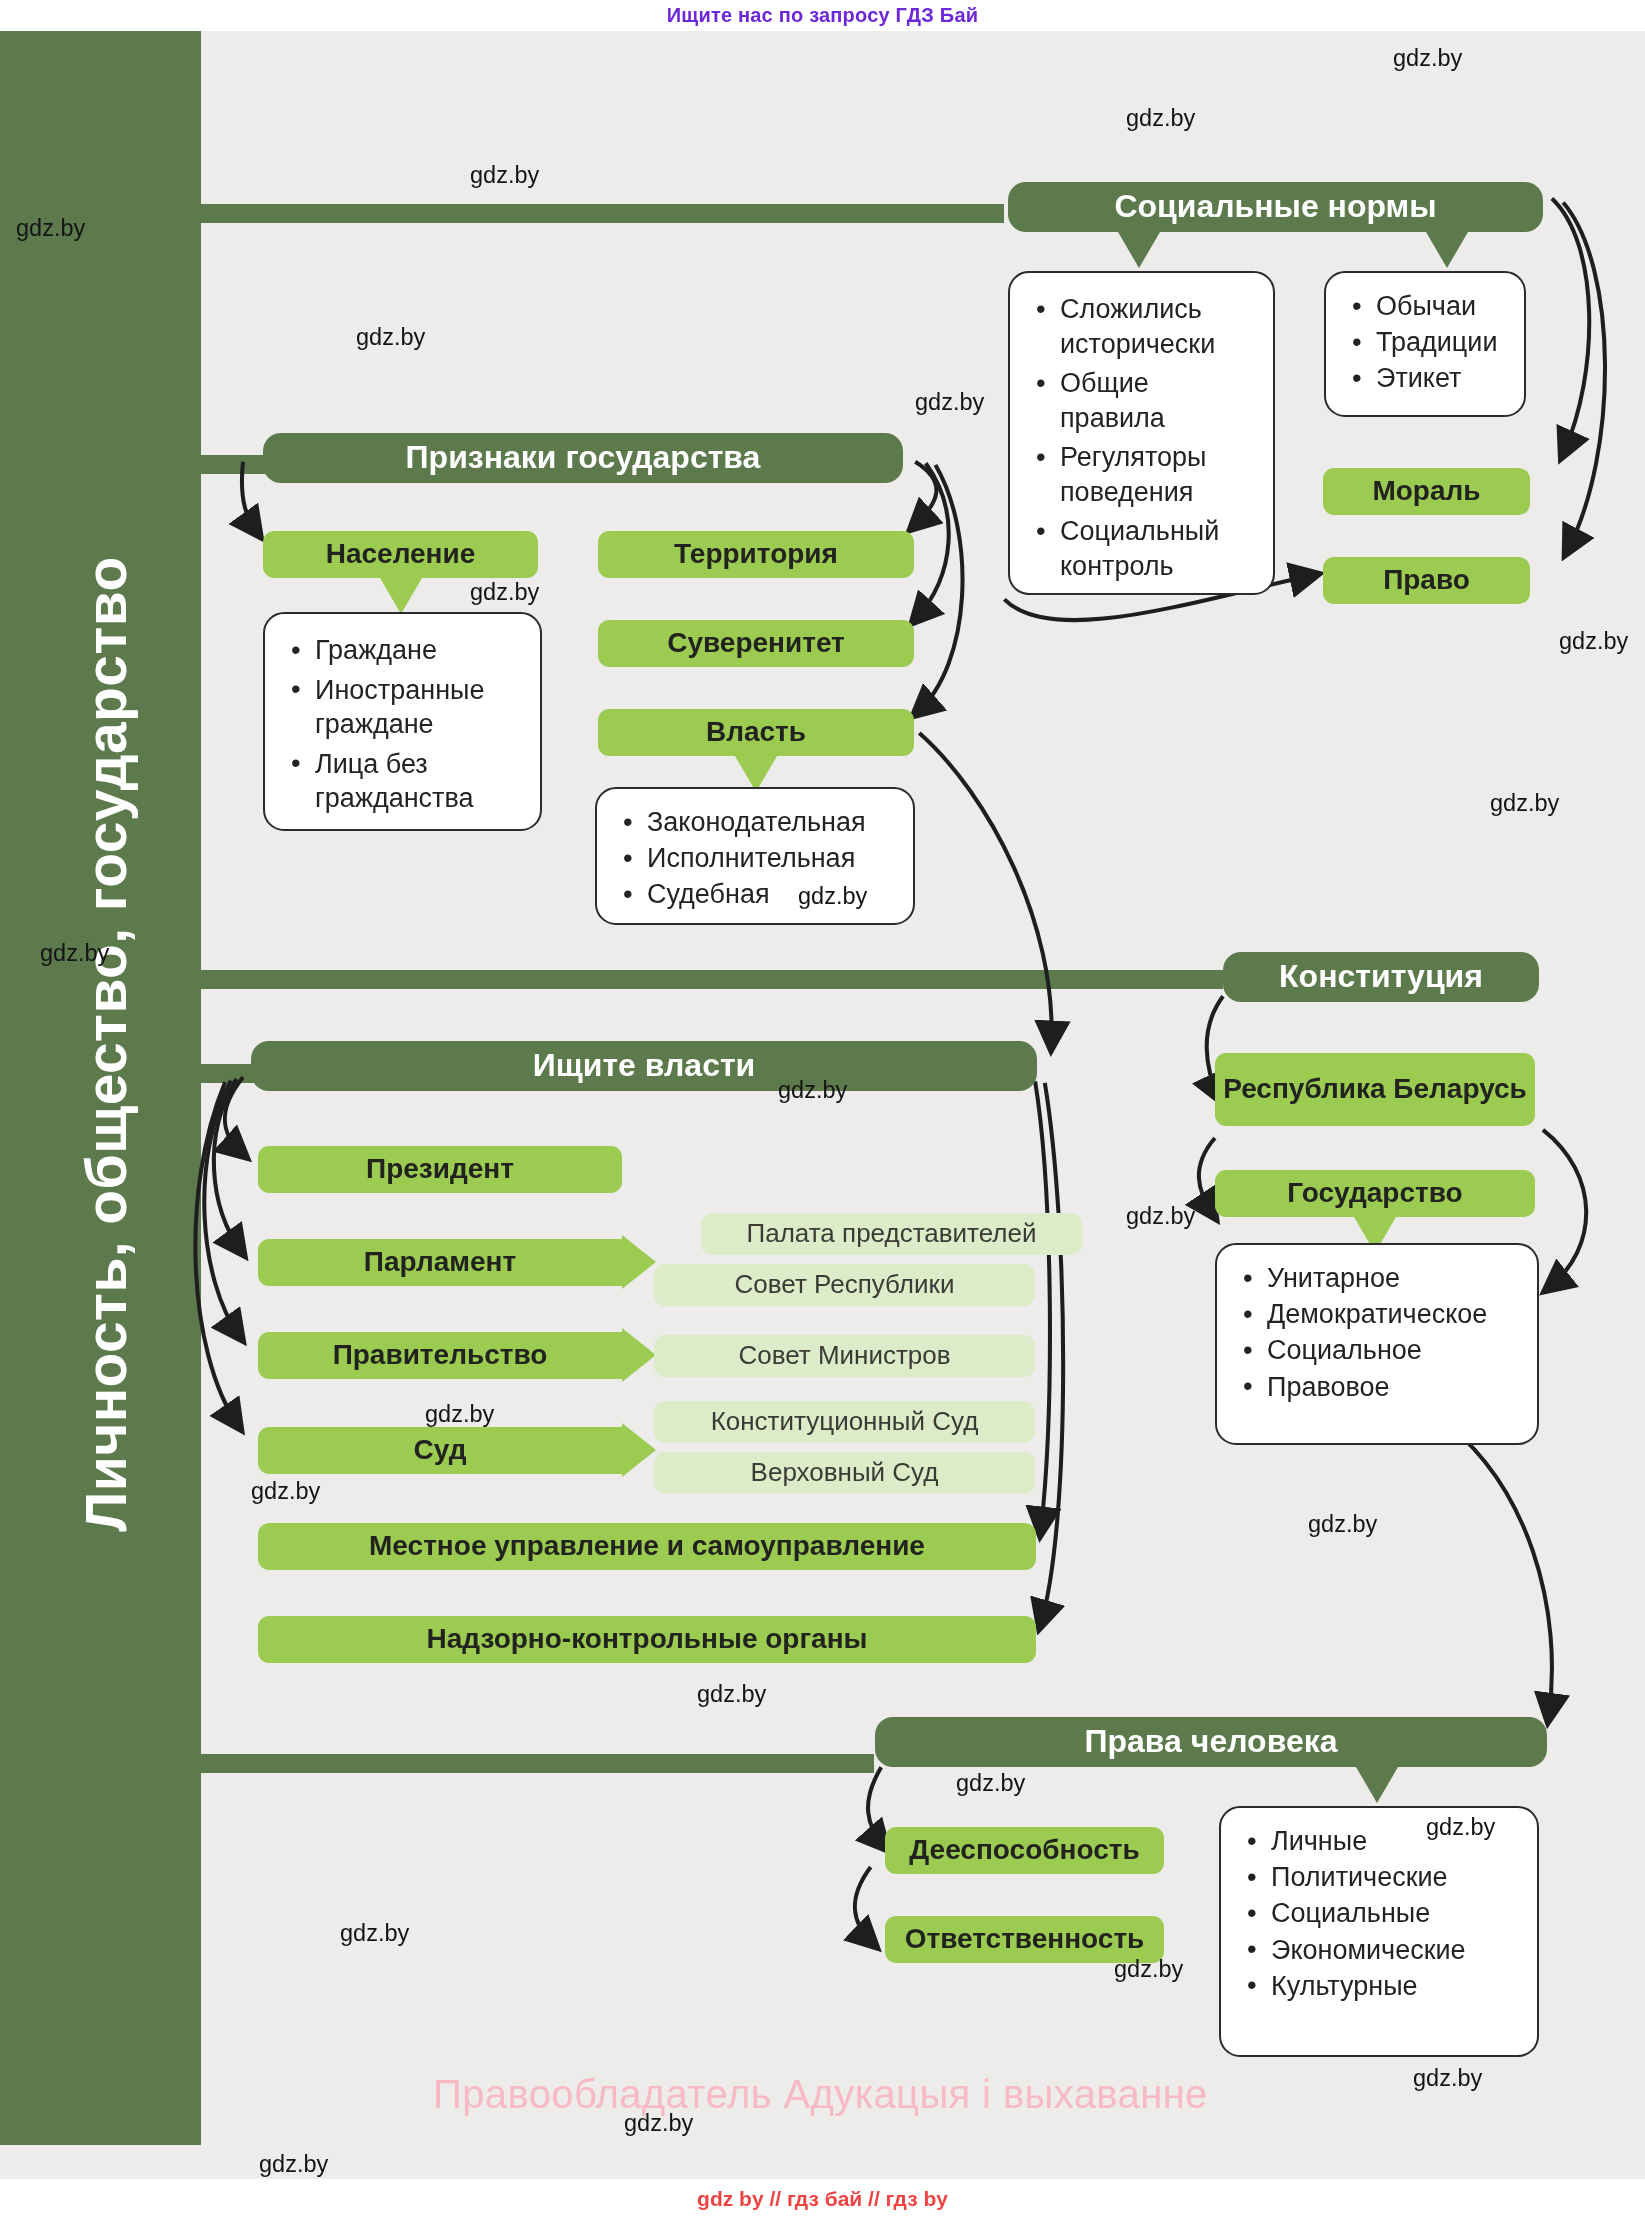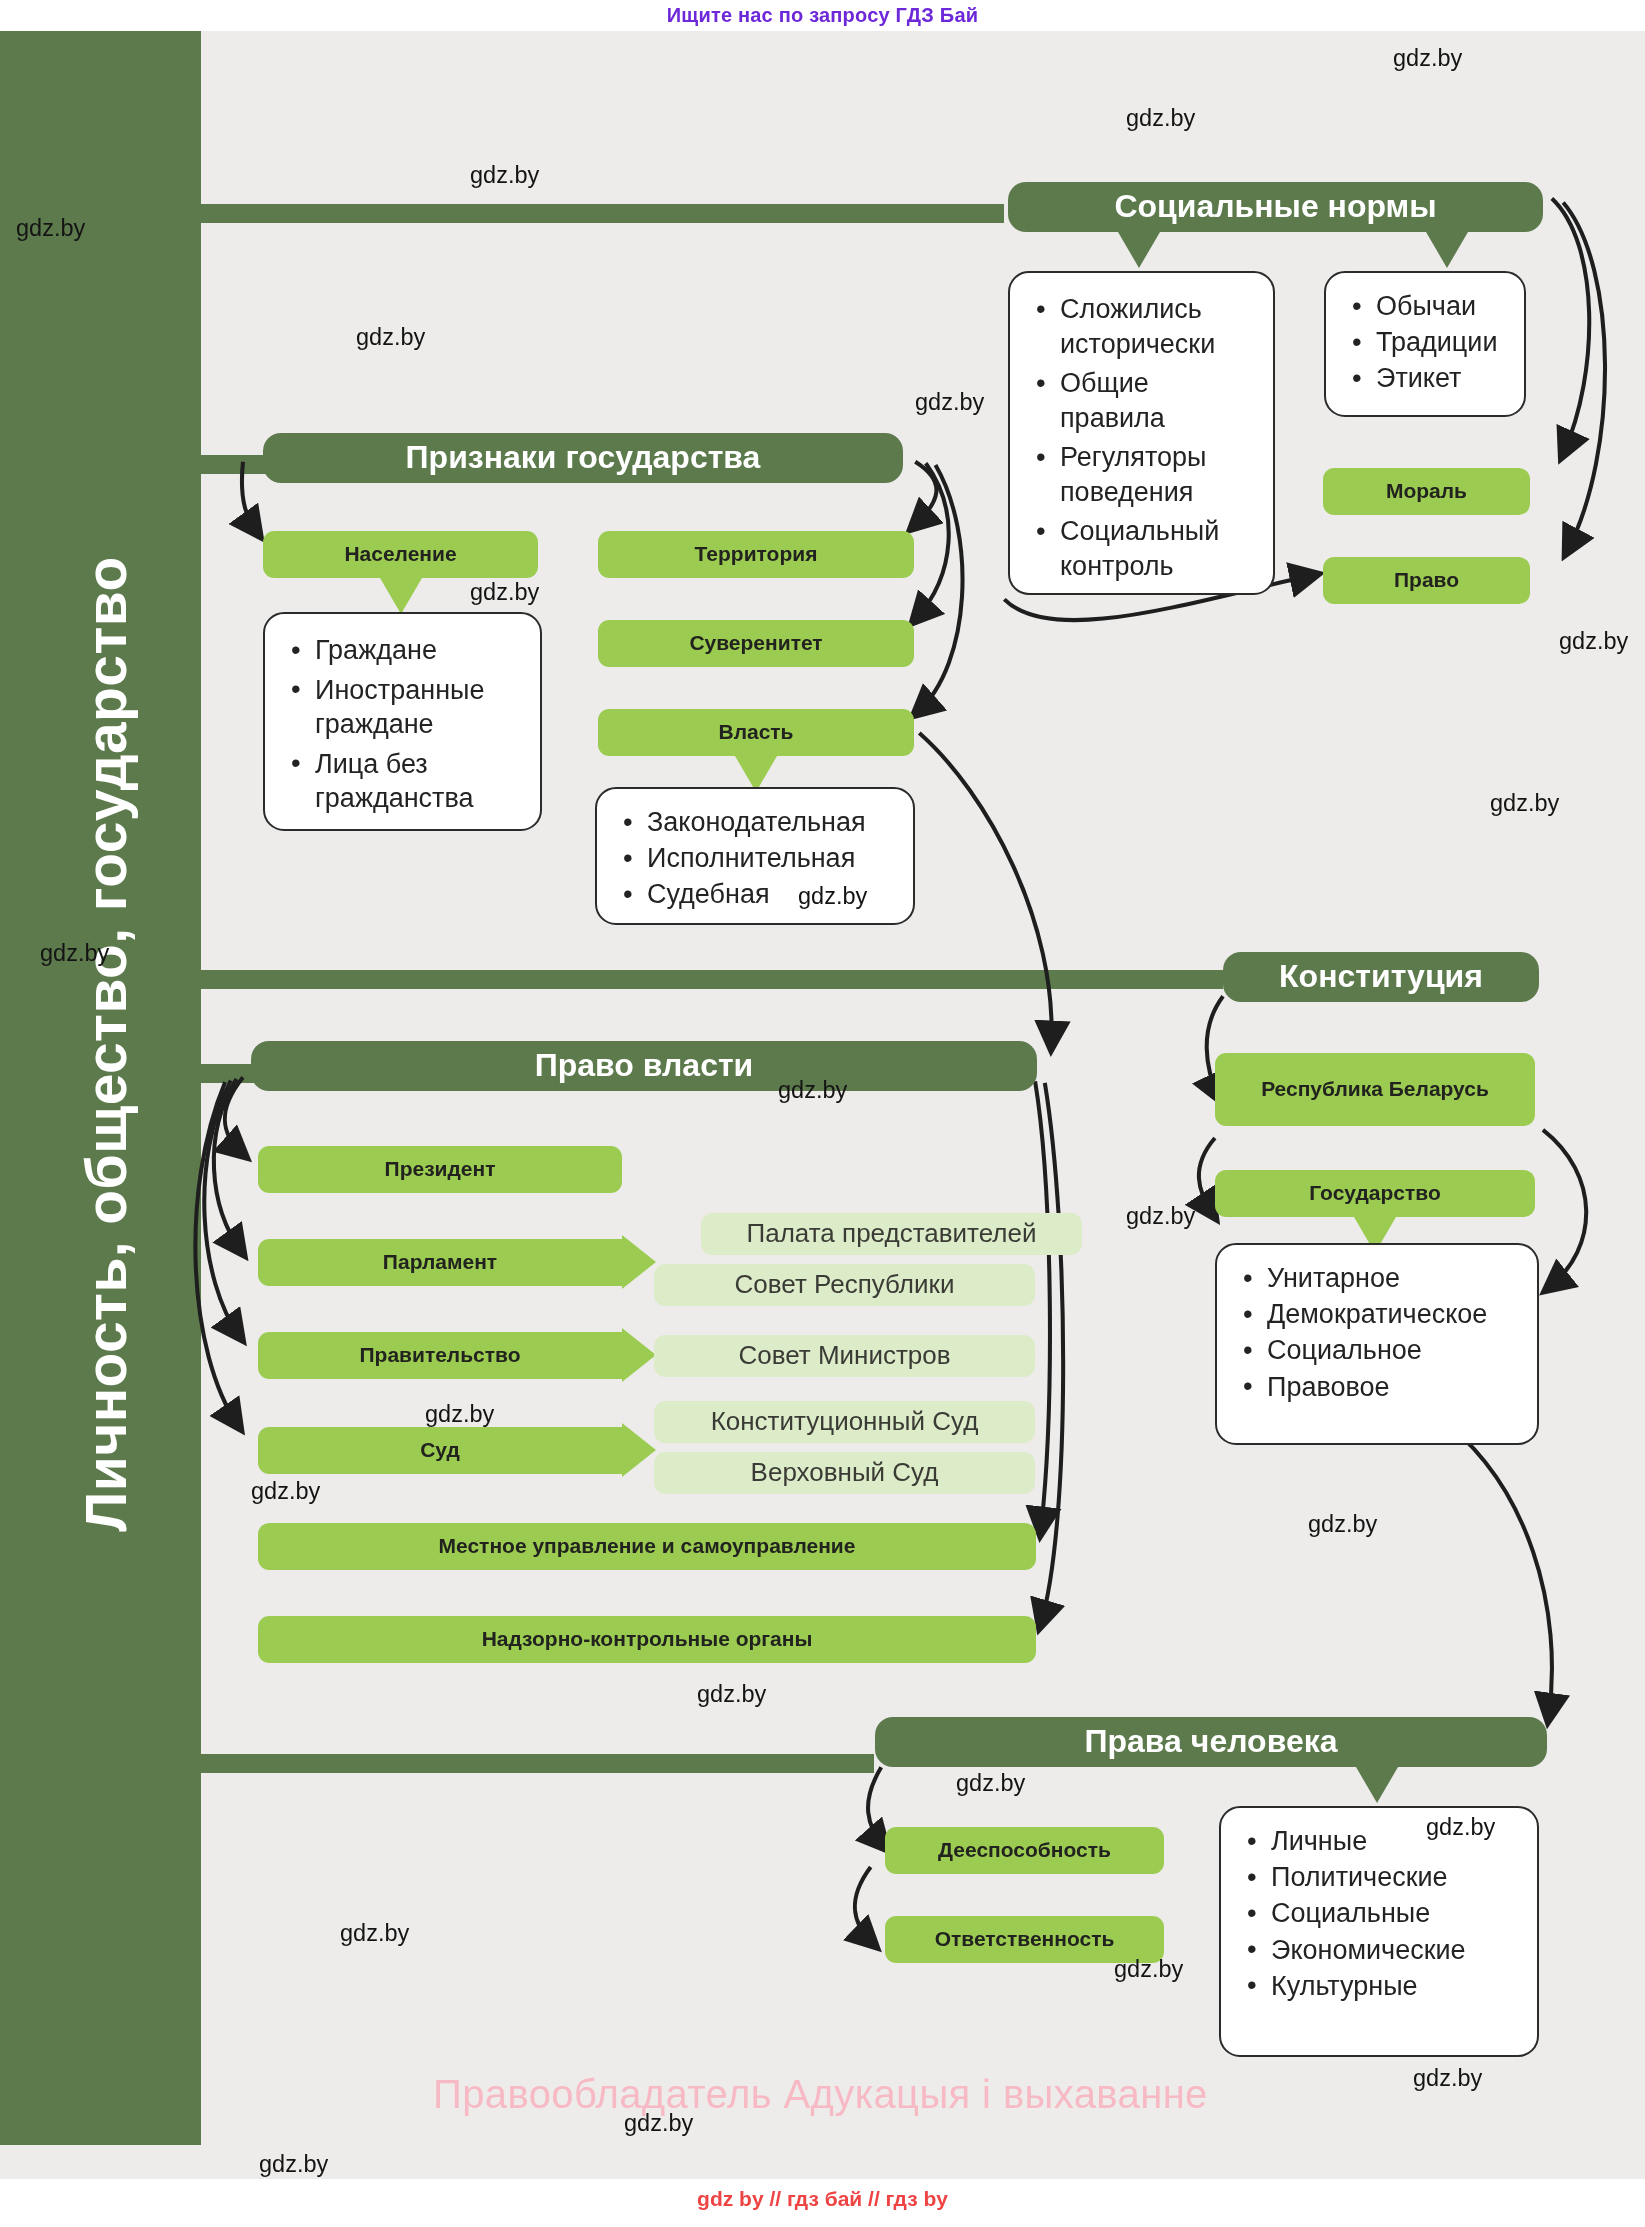--- a/index.html
+++ b/index.html
@@ -55,7 +55,7 @@
   }
   .chip {
     position: absolute; background: #9bcc51; border-radius: 11.3px;
-    color: #22231f; font-size: 21px; font-weight: 700;
+    color: #22231f; font-size: 28px; font-weight: 700;
     display: flex; align-items: center; justify-content: center;
     text-align: center; line-height: 1.15;
   }

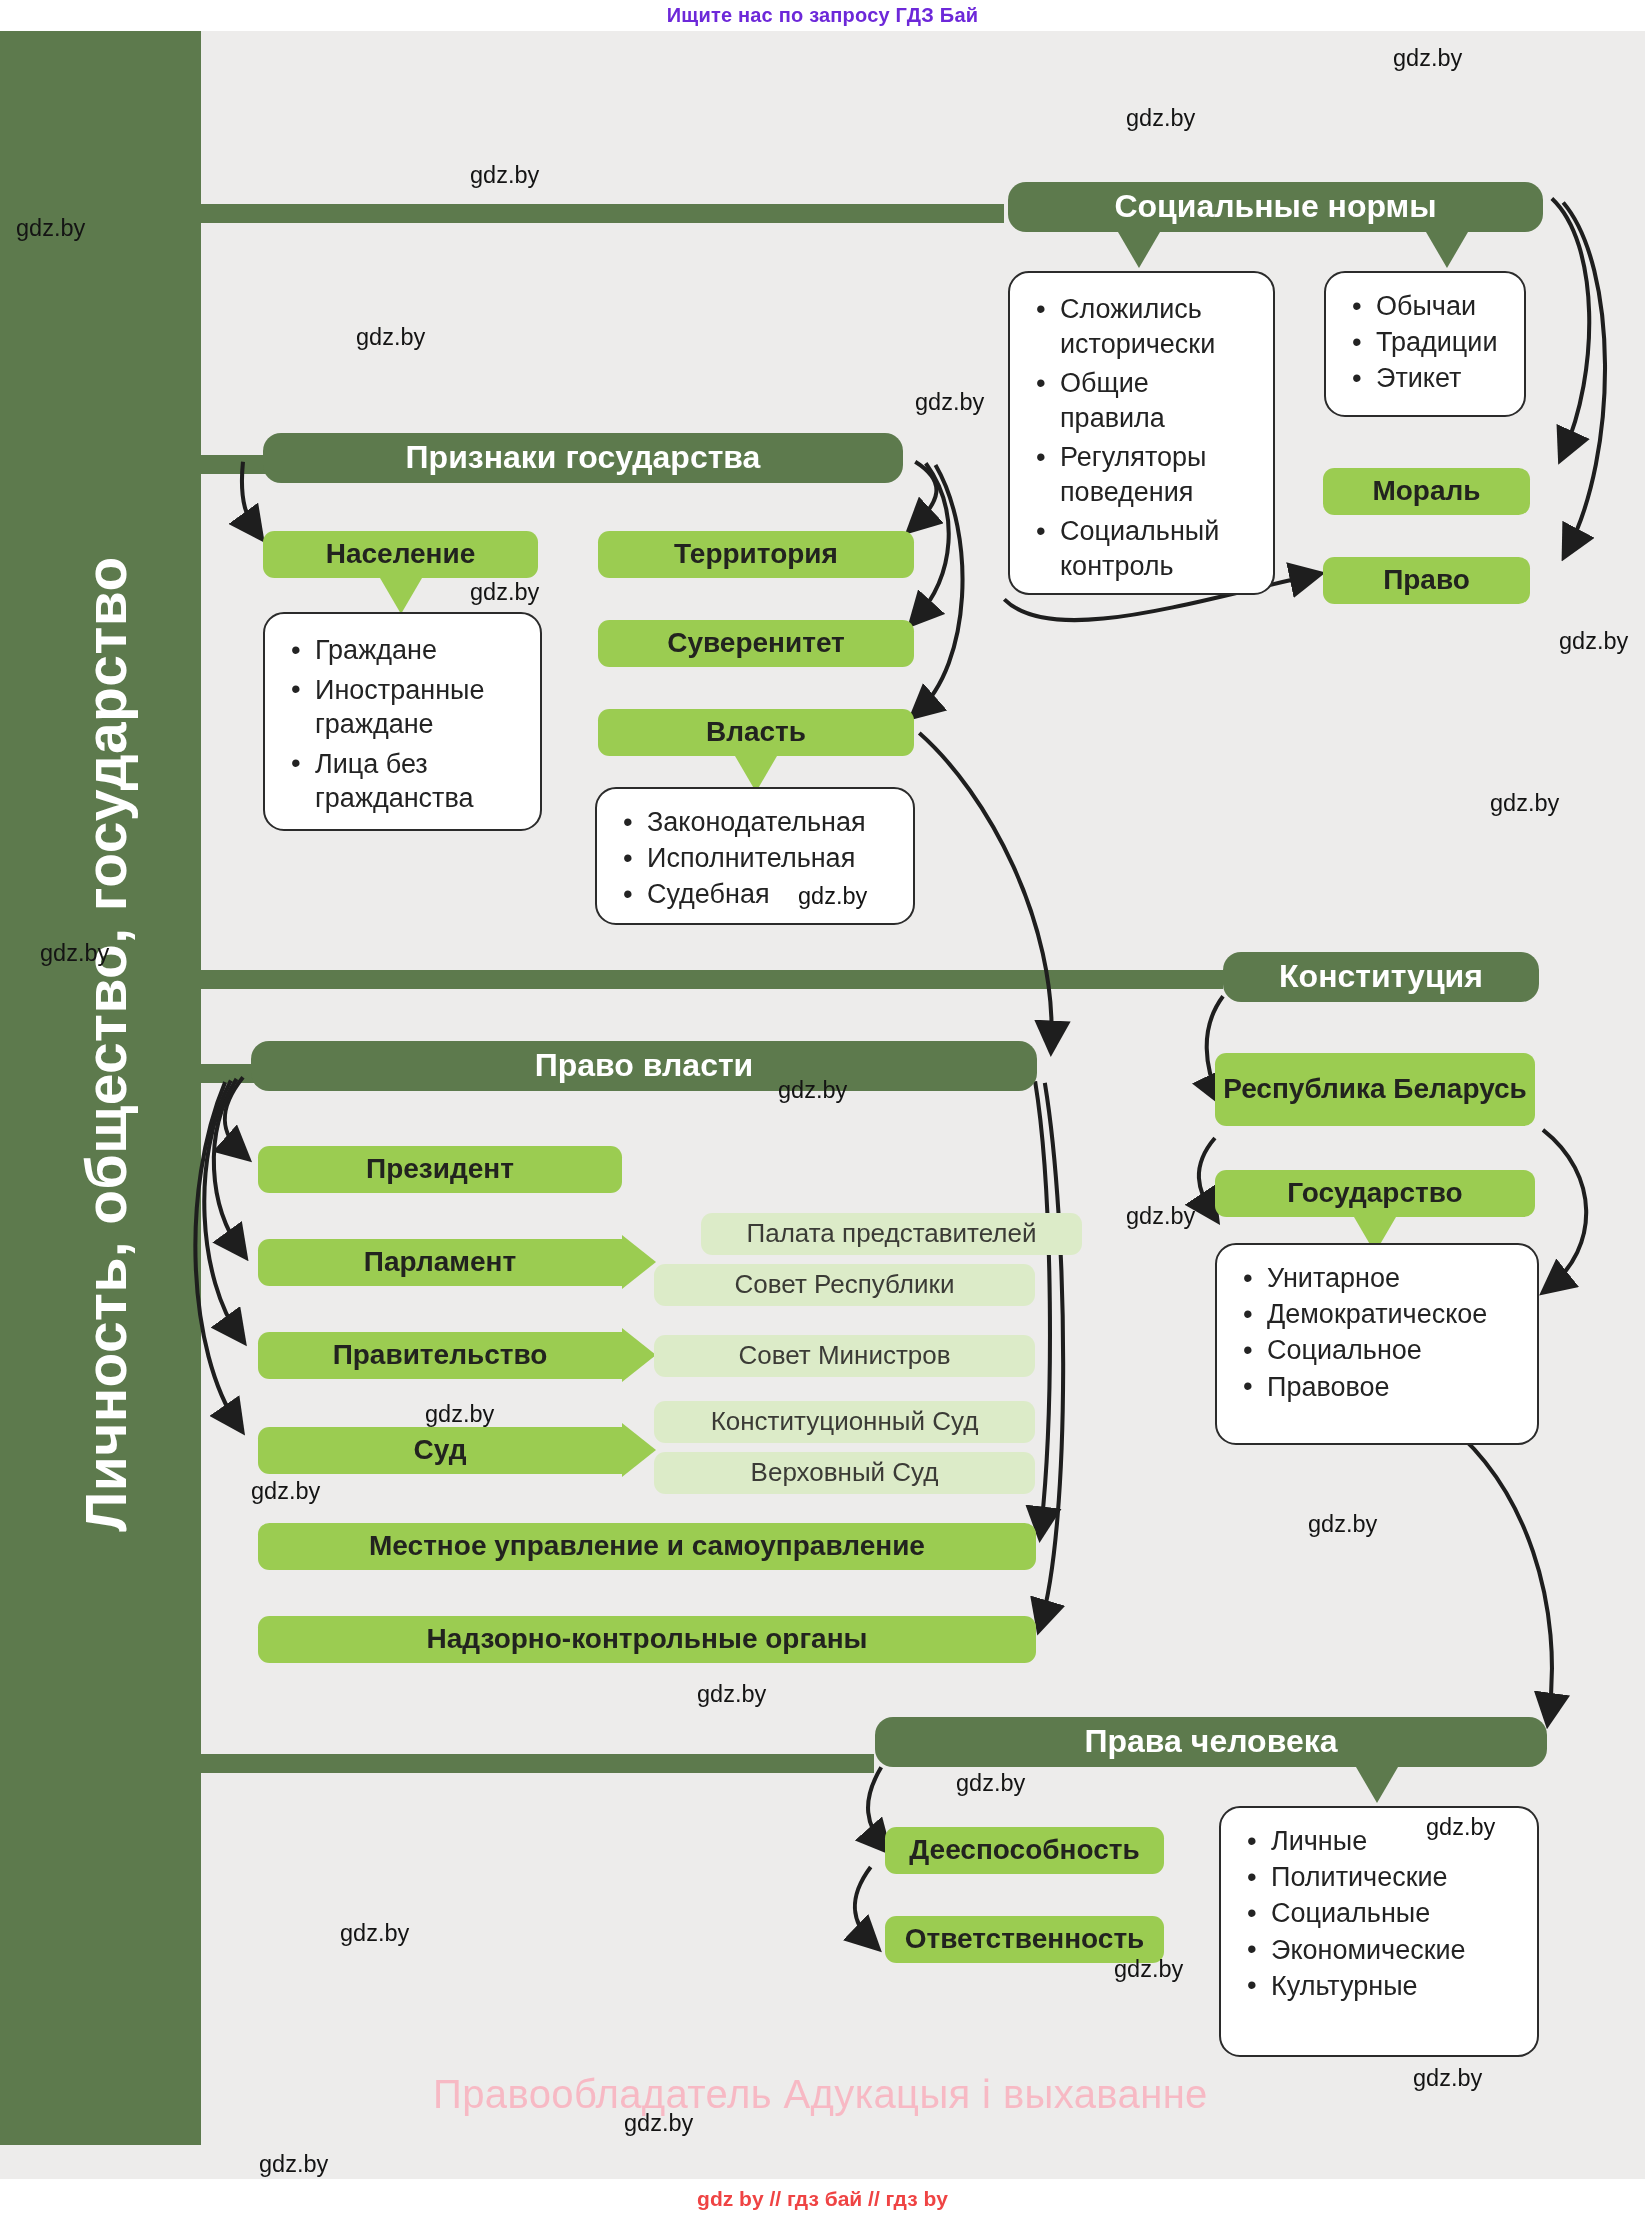--- a/index.html
+++ b/index.html
@@ -222,7 +222,7 @@
     </ul>
   </div>
 
-  <div class="hdr" style="left:251px; top:1041px; width:786px; height:50px;">Право власти</div>
+  <div class="hdr" style="left:251px; top:1041px; width:786px; height:50px;">Ищите власти</div>
 
   <div class="chip" style="left:258px; top:1146px; width:364px; height:47px;">Президент</div>
 

